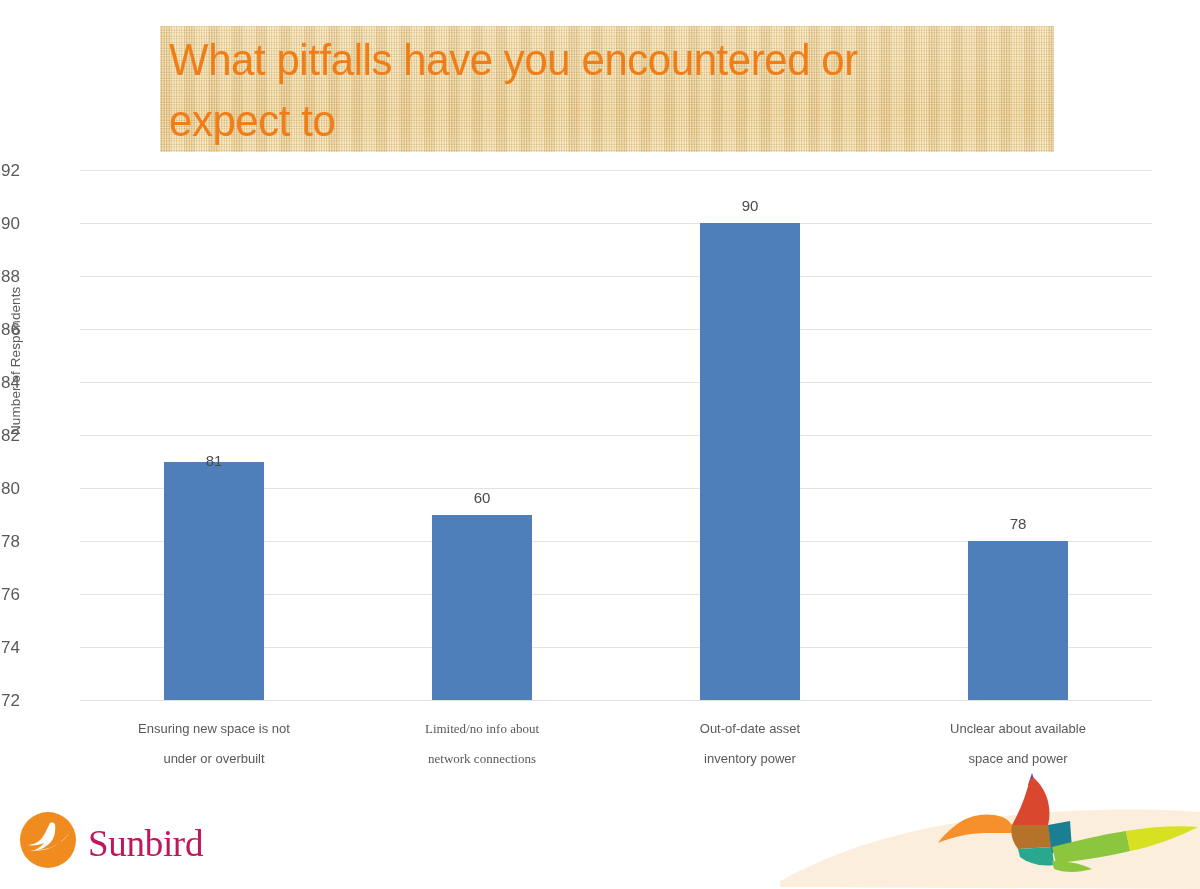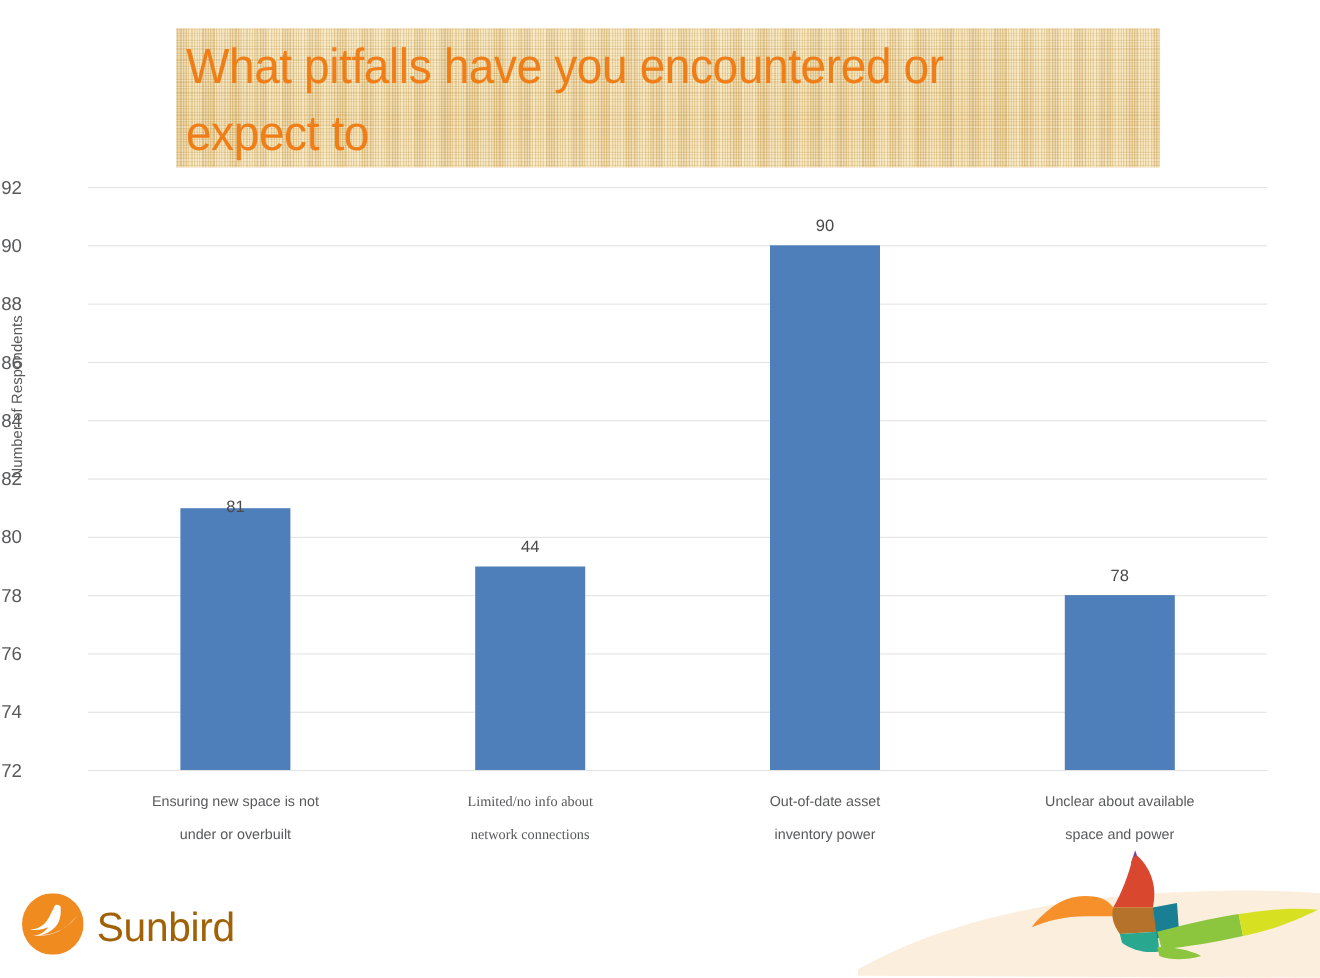--- a/index.html
+++ b/index.html
@@ -193,7 +193,7 @@
       </div>
     <div id="bar-values">
         <div class="bar-value" style="left: 94px; width: 80px; top: 282px;">81</div>
-        <div class="bar-value" style="left: 362px; width: 80px; top: 318.5px;">44</div>
+        <div class="bar-value" style="left: 362px; width: 80px; top: 318.5px;">60</div>
         <div class="bar-value" style="left: 630px; width: 80px; top: 27px;">90</div>
         <div class="bar-value" style="left: 898px; width: 80px; top: 345px;">78</div>
       </div>

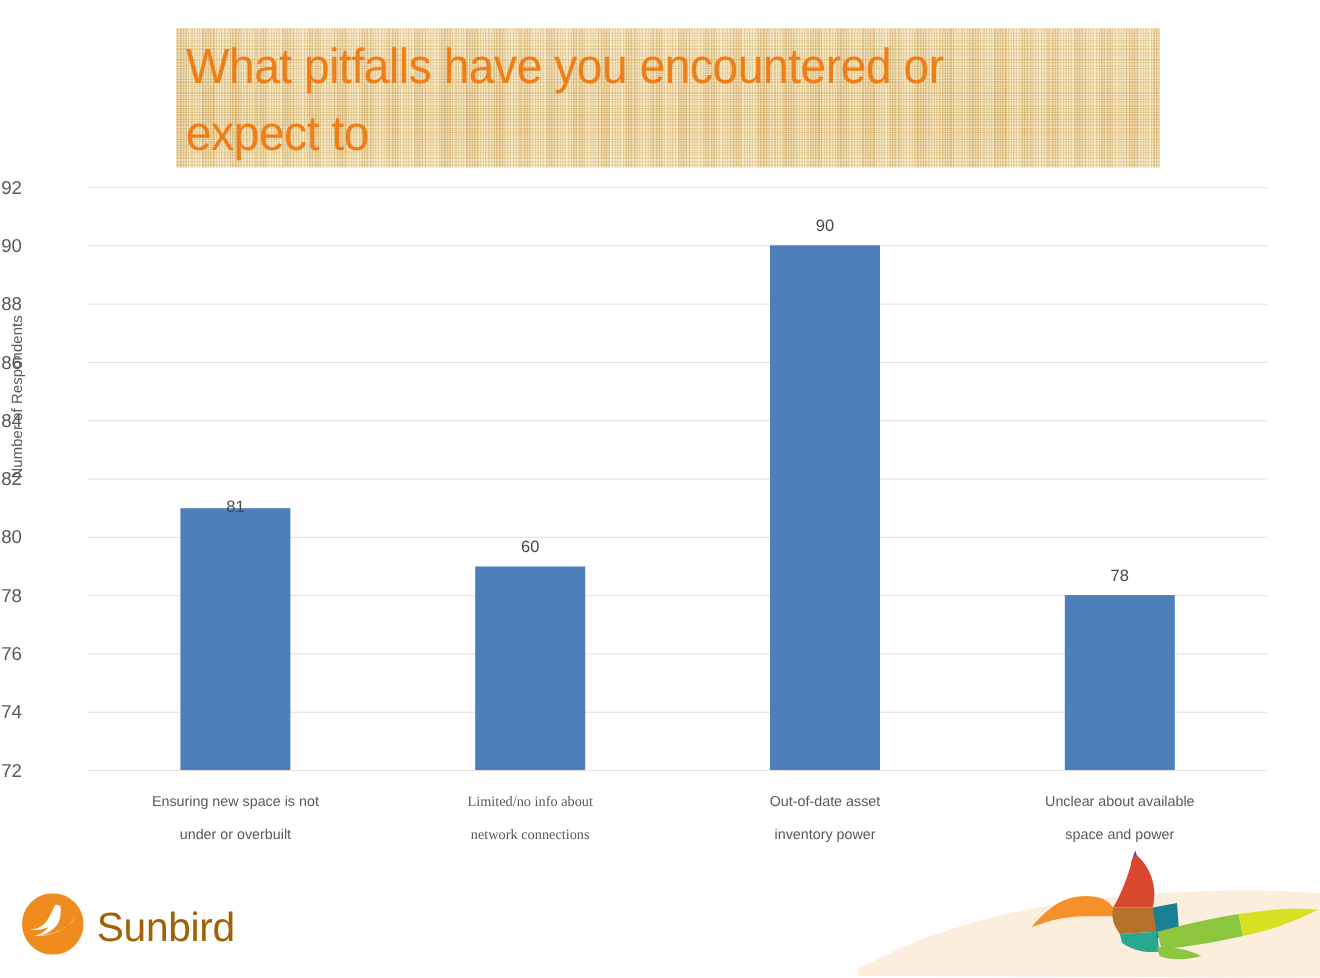--- a/index.html
+++ b/index.html
@@ -138,9 +138,9 @@
     position: absolute;
     left: 68px;
     top: 10px;
-    font-family: Liberation Sans, sans-serif;
+    font-family: Liberation Serif, serif;
     font-size: 37px;
-    color: #a16207;
+    color: #be185d;
     letter-spacing: -0.3px;
   }
   #bird-graphic { position: absolute; right: 0; bottom: 0; width: 420px; height: 120px; }

